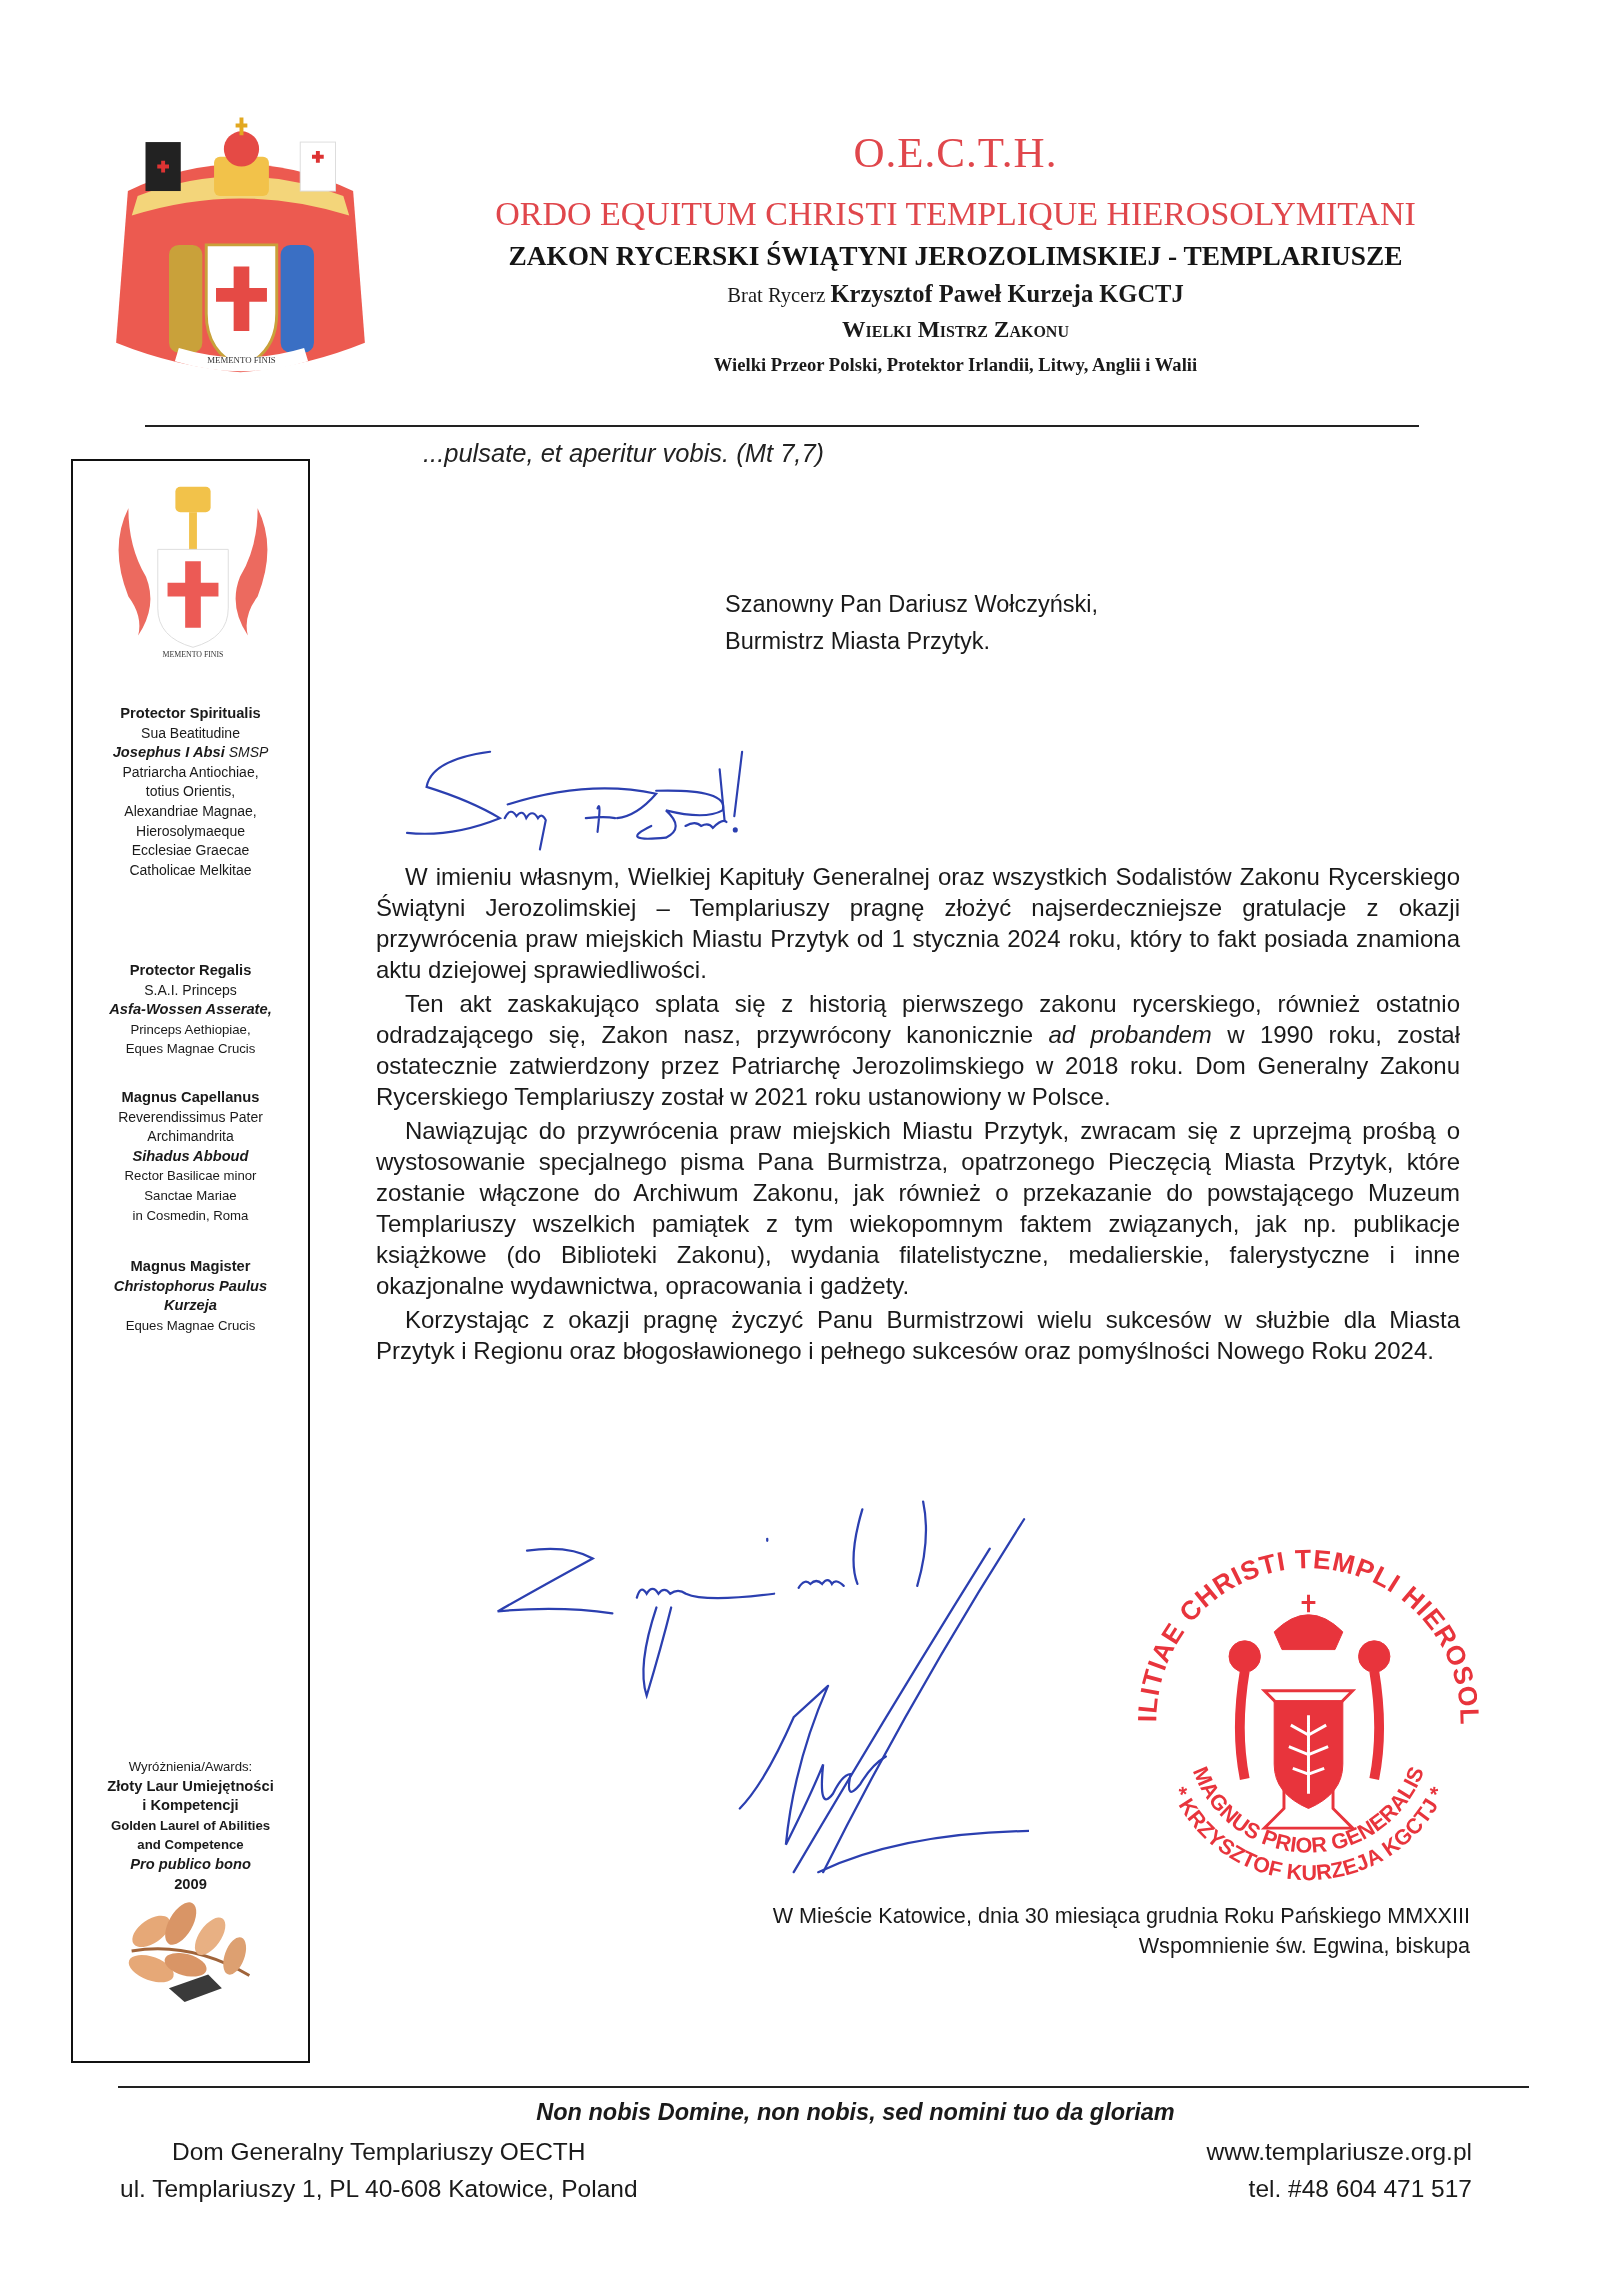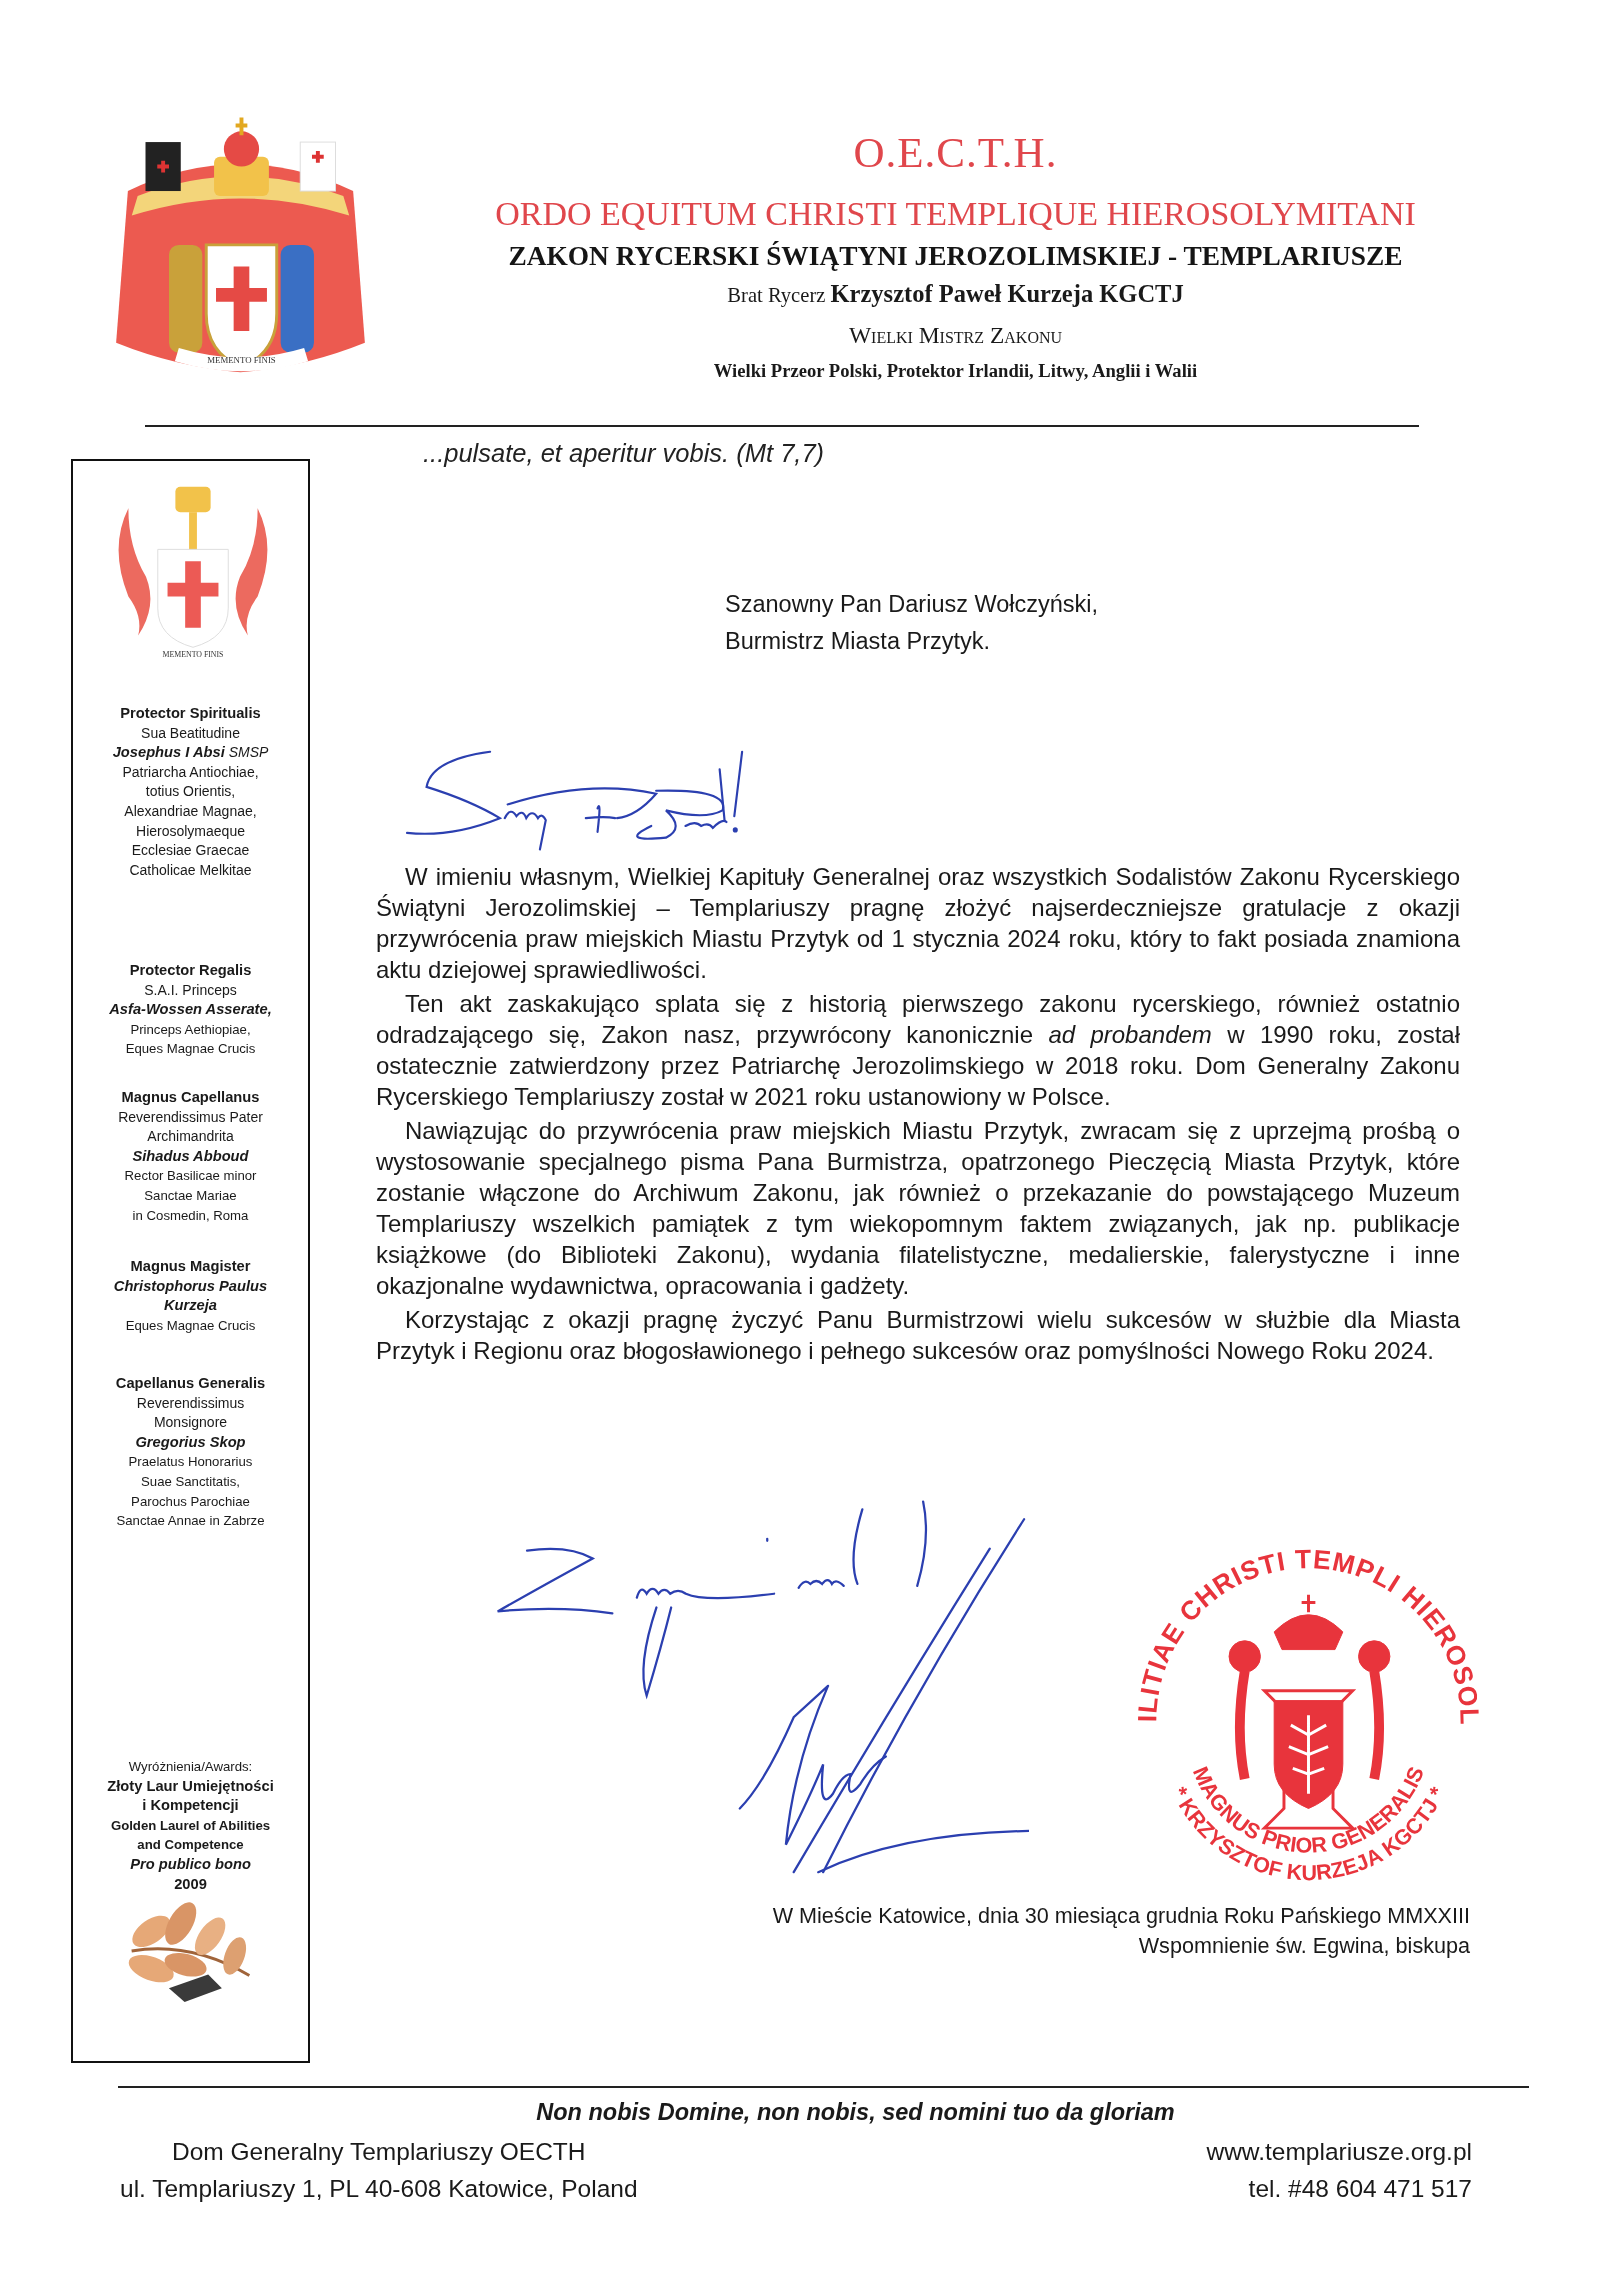--- a/index.html
+++ b/index.html
@@ -16,7 +16,7 @@
   #hdr .polish { font-size: 27.4px; color: #151515; line-height: 39px; font-weight: bold; }
   #hdr .brat { font-size: 20.6px; line-height: 31px; margin-top: 2px; }
   #hdr .brat b { font-size: 24.5px; font-weight: bold; }
-  #hdr .mistrz { font-size: 23.5px; line-height: 37px; font-variant: small-caps; font-weight: normal; margin-top: 6px; }
+  #hdr .mistrz { font-size: 23.5px; line-height: 37px; font-variant: small-caps; font-weight: bold; }
   #hdr .przeor { font-size: 18.6px; line-height: 33px; font-weight: bold; }
   #top-rule { left: 145px; top: 425px; width: 1274px; height: 2px; background: #222; }
 

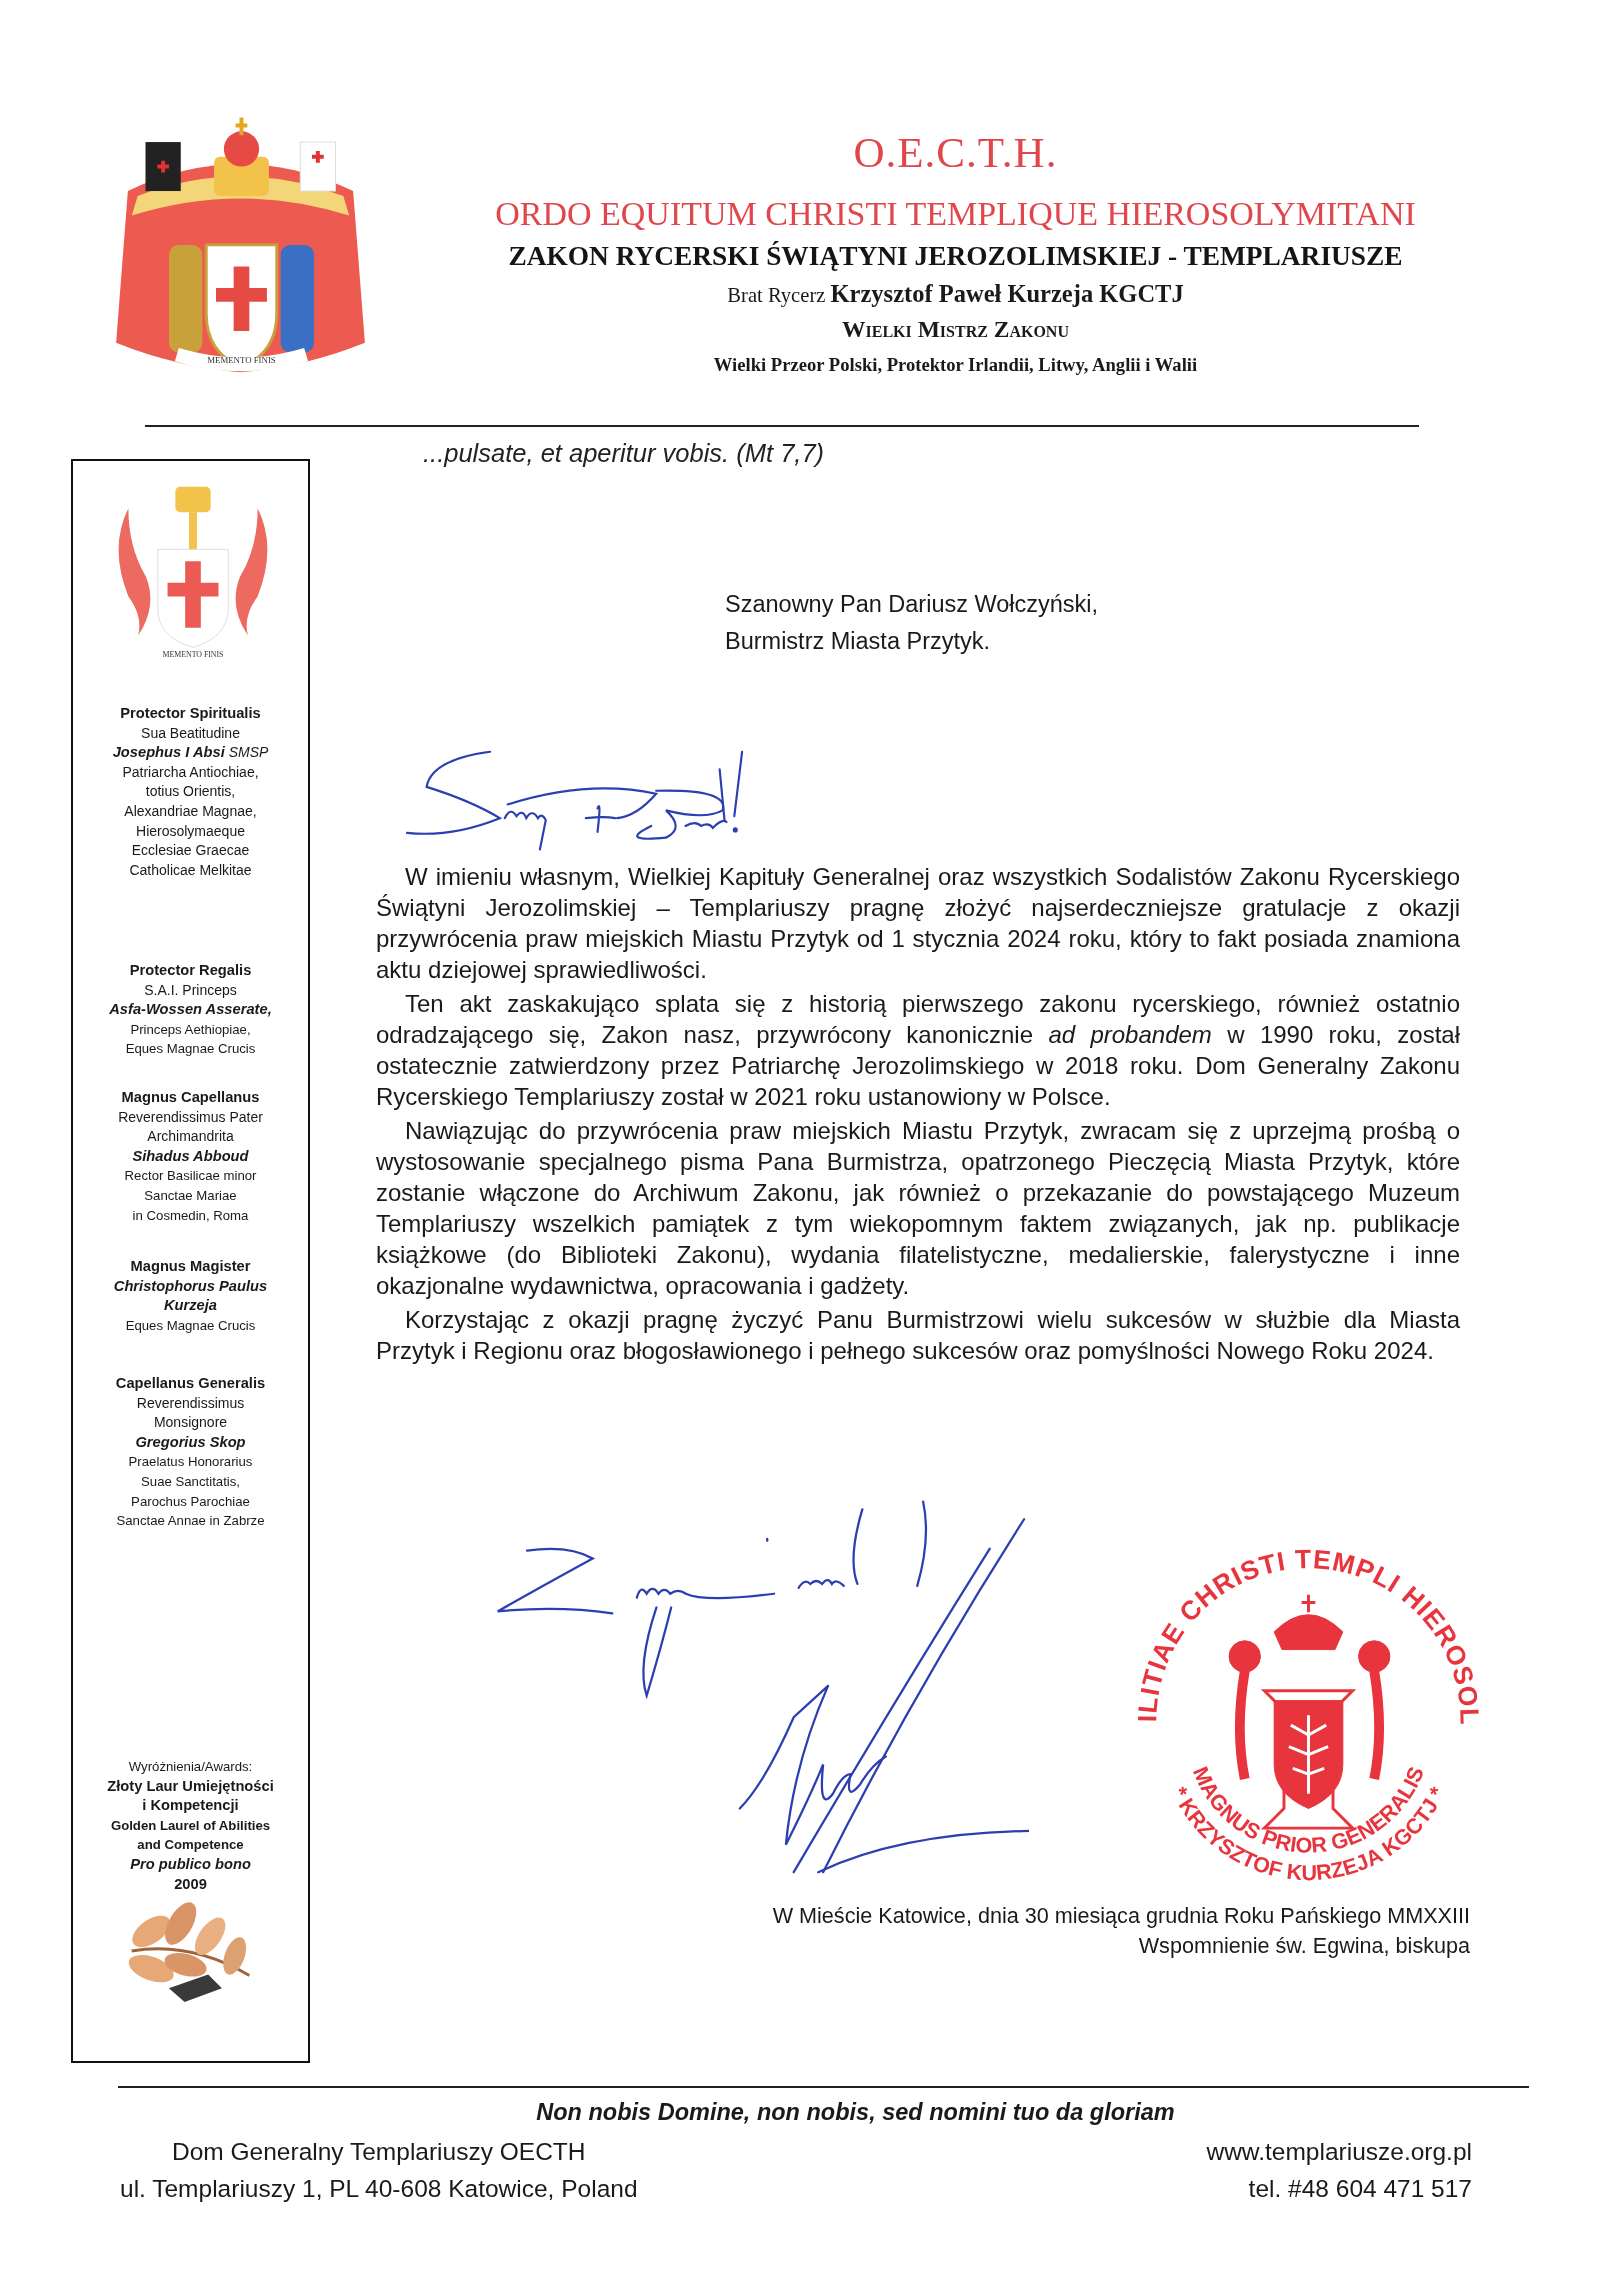--- a/index.html
+++ b/index.html
@@ -132,16 +132,6 @@
     <div class="s">Eques Magnae Crucis</div>
   </div>
 
-  <div class="sb-sec" style="top:913px">
-    <div class="t">Capellanus Generalis</div>
-    <div>Reverendissimus</div>
-    <div>Monsignore</div>
-    <div class="n">Gregorius Skop</div>
-    <div class="s">Praelatus Honorarius</div>
-    <div class="s">Suae Sanctitatis,</div>
-    <div class="s">Parochus Parochiae</div>
-    <div class="s">Sanctae Annae in Zabrze</div>
-  </div>
 
   <div class="sb-sec" style="top:1296px">
     <div class="s">Wyróżnienia/Awards:</div>

